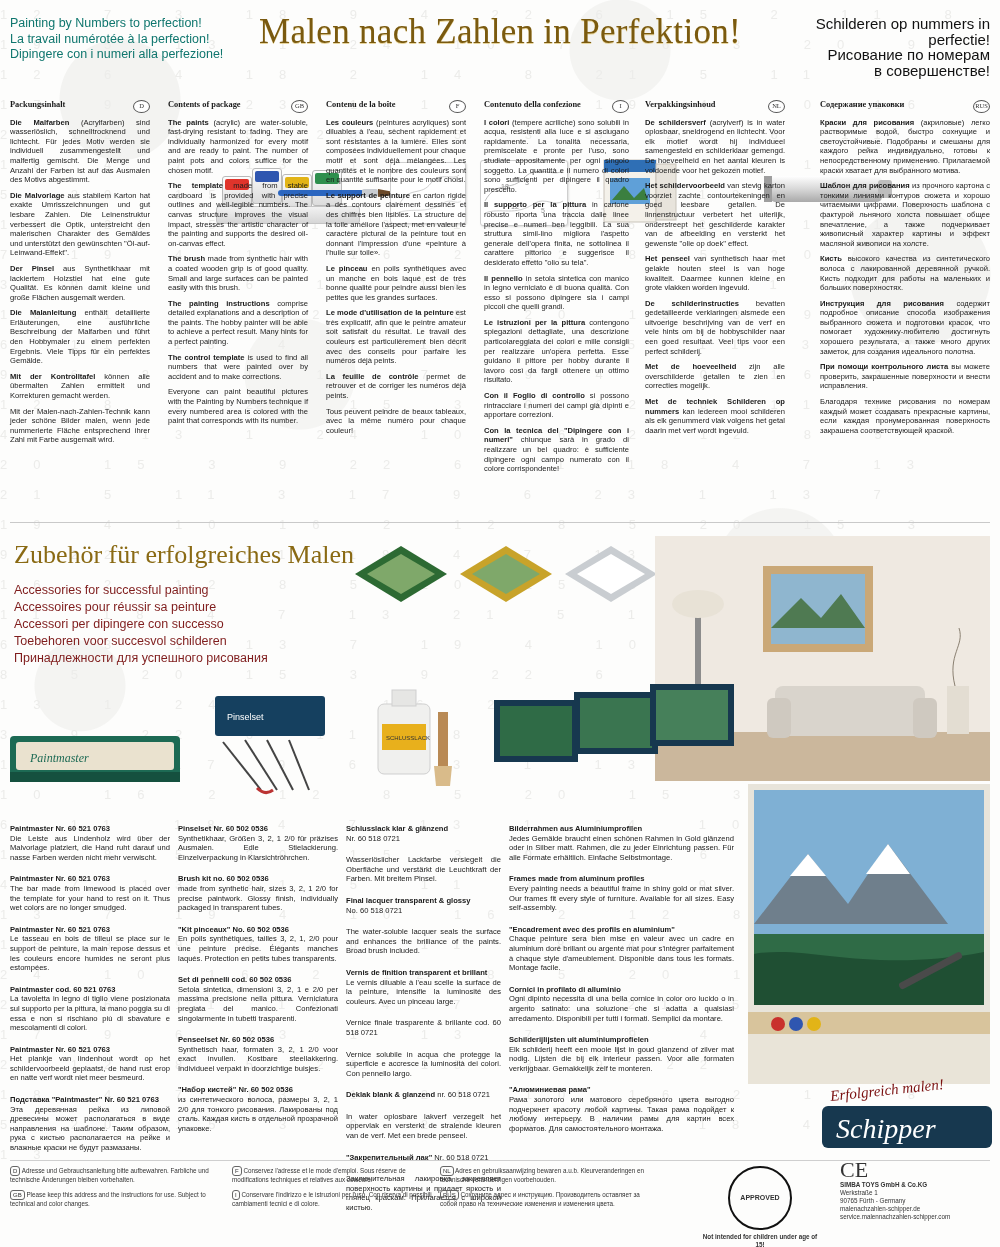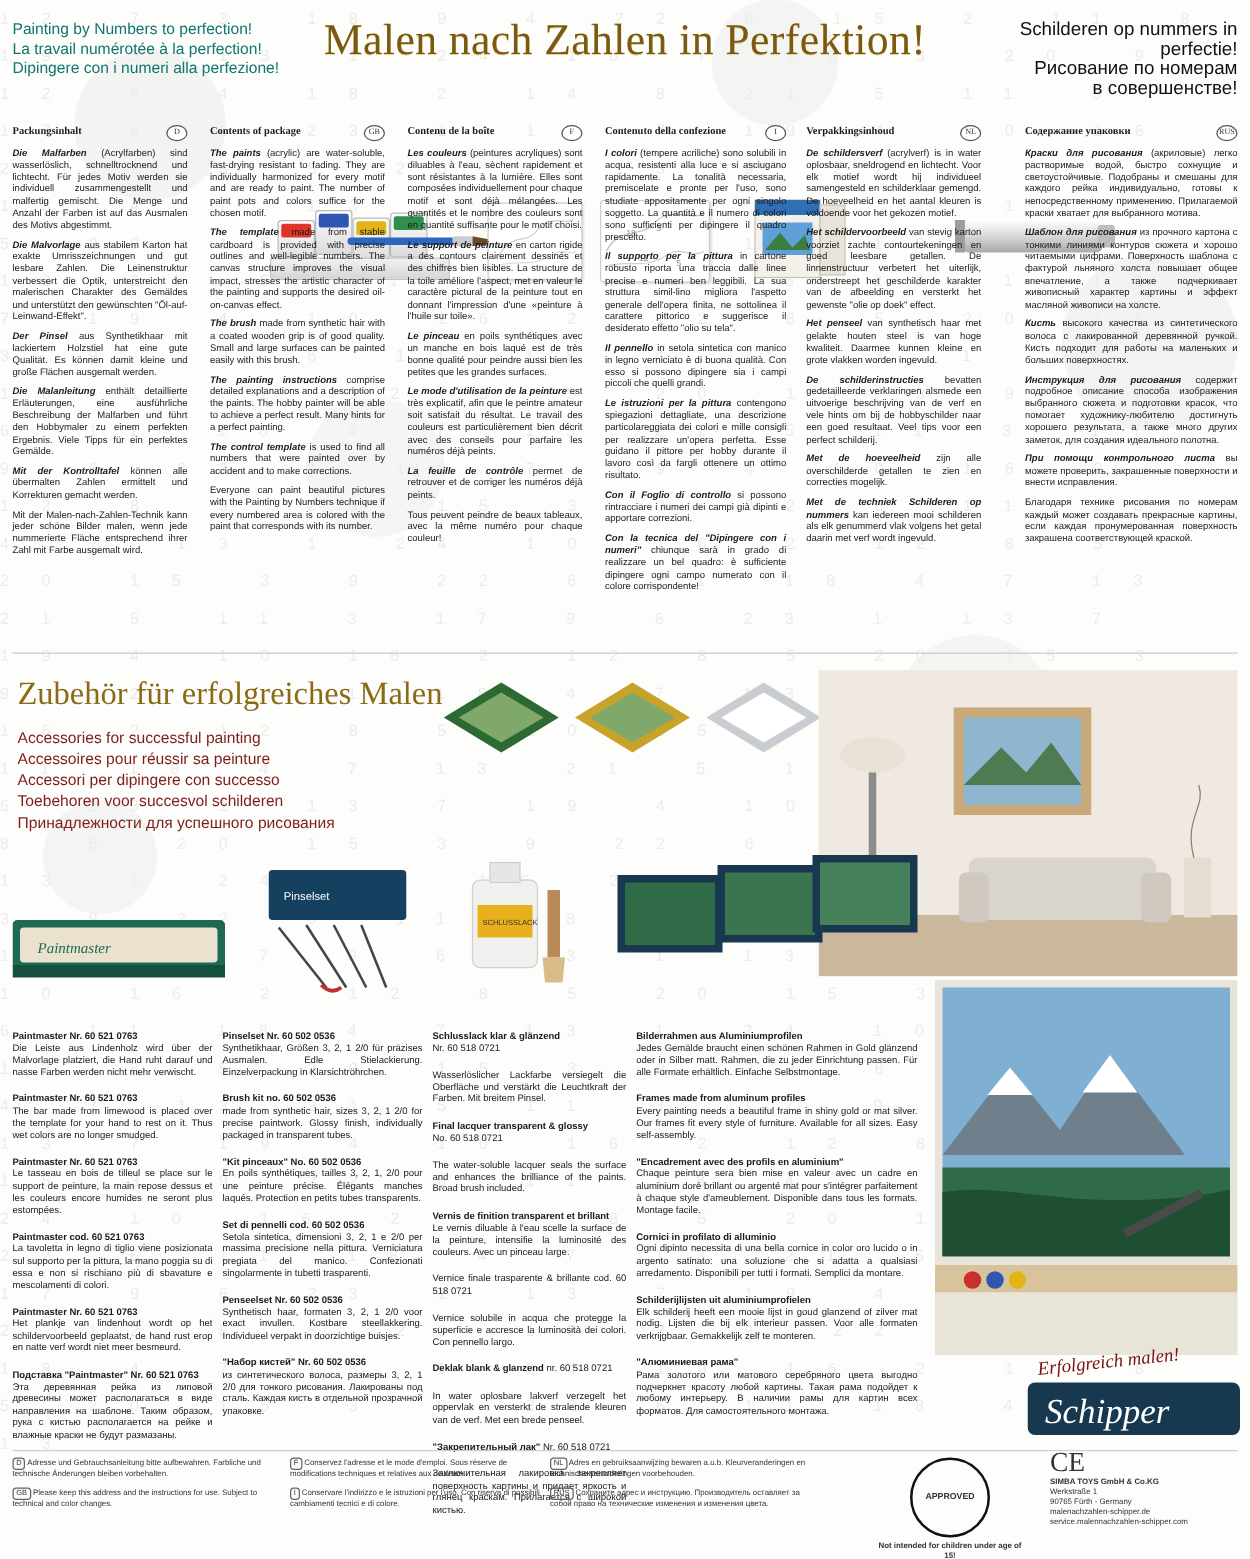--- a/index.html
+++ b/index.html
@@ -58,7 +58,7 @@
   .col{position:absolute;top:0;font-size:7.6px;line-height:9.6px;color:#1b1b1b;text-align:justify;}
   .col h4{font-size:8.4px;margin:0 0 4px 0;font-weight:bold;}
   .col p{margin:0 0 6px 0;}
-  .col p b{font-weight:bold;font-style:italic;}
+  .col p b{font-weight:bold;}
   .flag{
     display:inline-block;width:15px;height:11px;border:1px solid #555;border-radius:50%;
     font-size:6.5px;line-height:10px;text-align:center;vertical-align:middle;margin-left:4px;color:#333;

